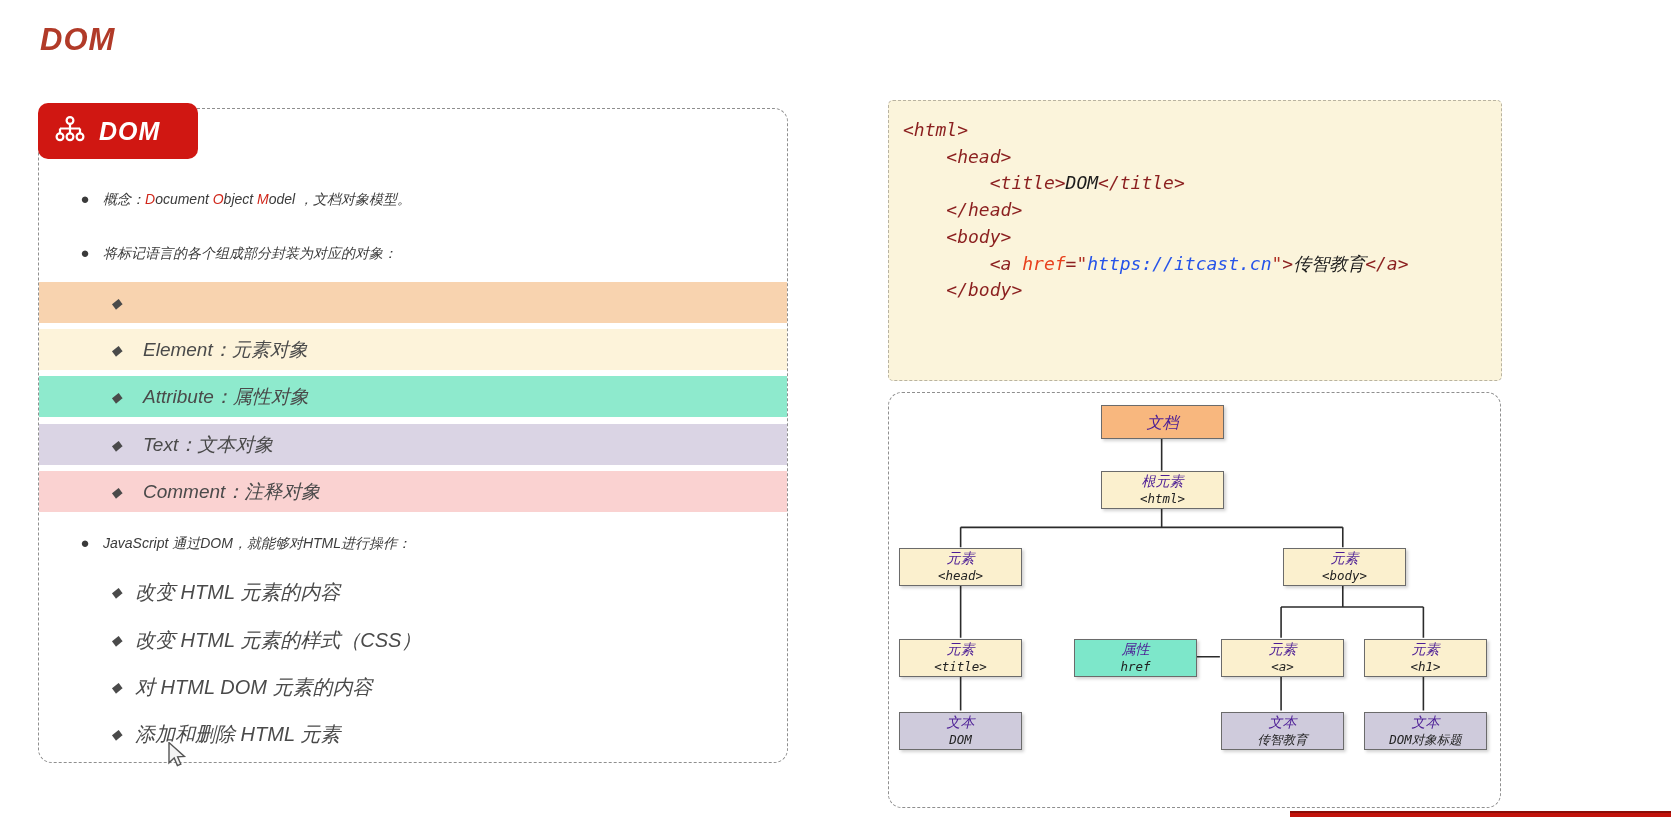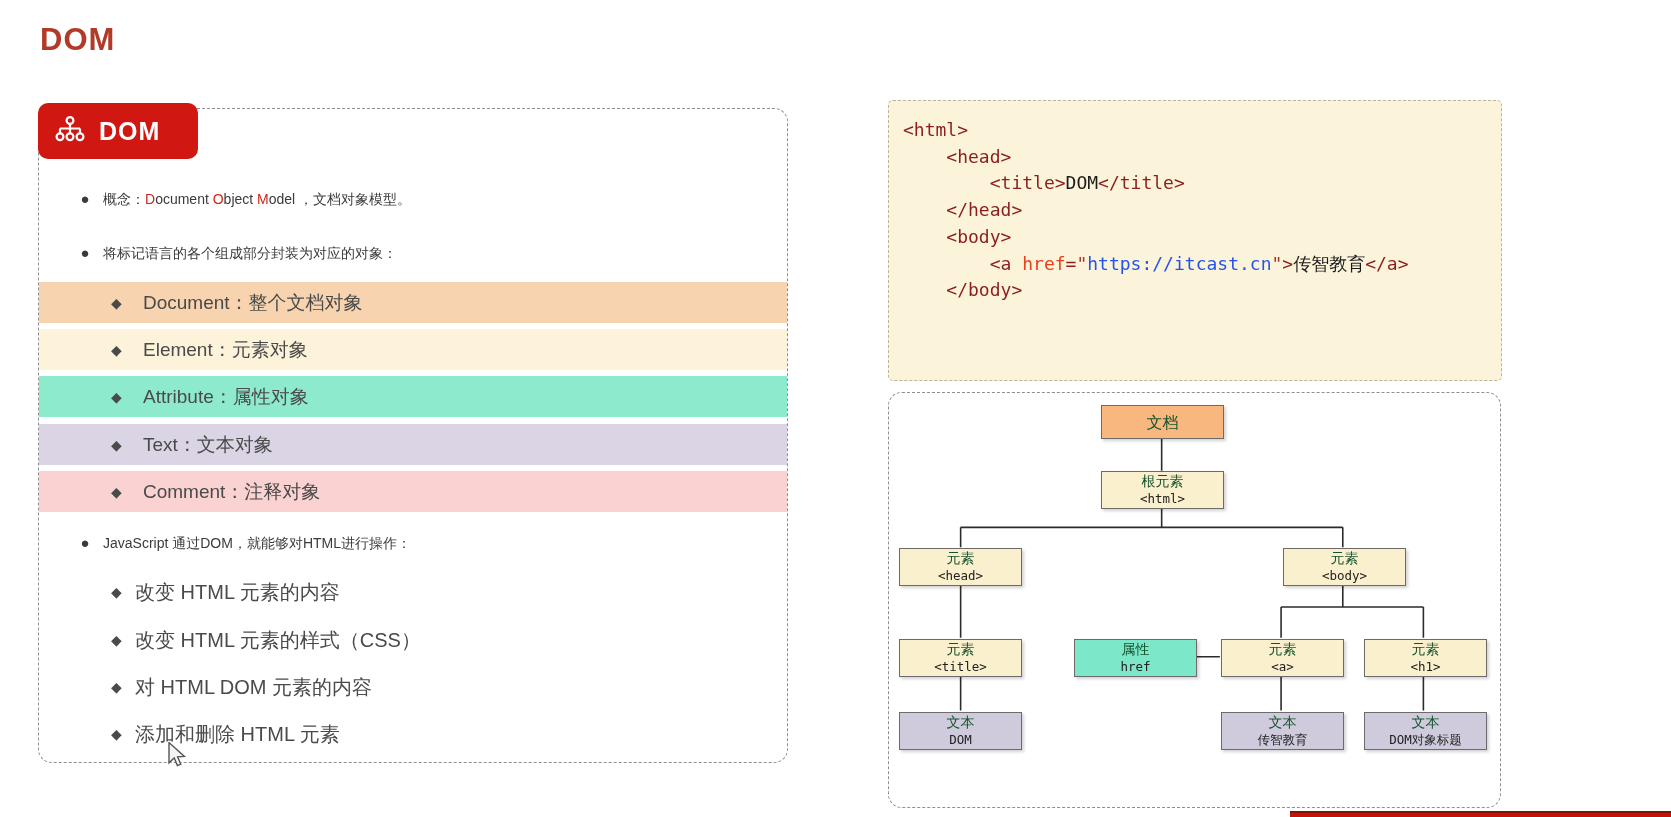--- a/index.html
+++ b/index.html
@@ -4,7 +4,7 @@
 <style>
   html,body{margin:0;padding:0;background:#fff;}
   .stage{position:relative;width:1671px;height:817px;background:#fff;overflow:hidden;
-         font-family:"Liberation Sans",sans-serif;}
+         font-family:"Liberation Sans",sans-serif;font-style:italic;}
   
   .page-title{position:absolute;left:40px;top:22px;font-size:31px;font-weight:bold;
               color:#B13A28;letter-spacing:1px;}

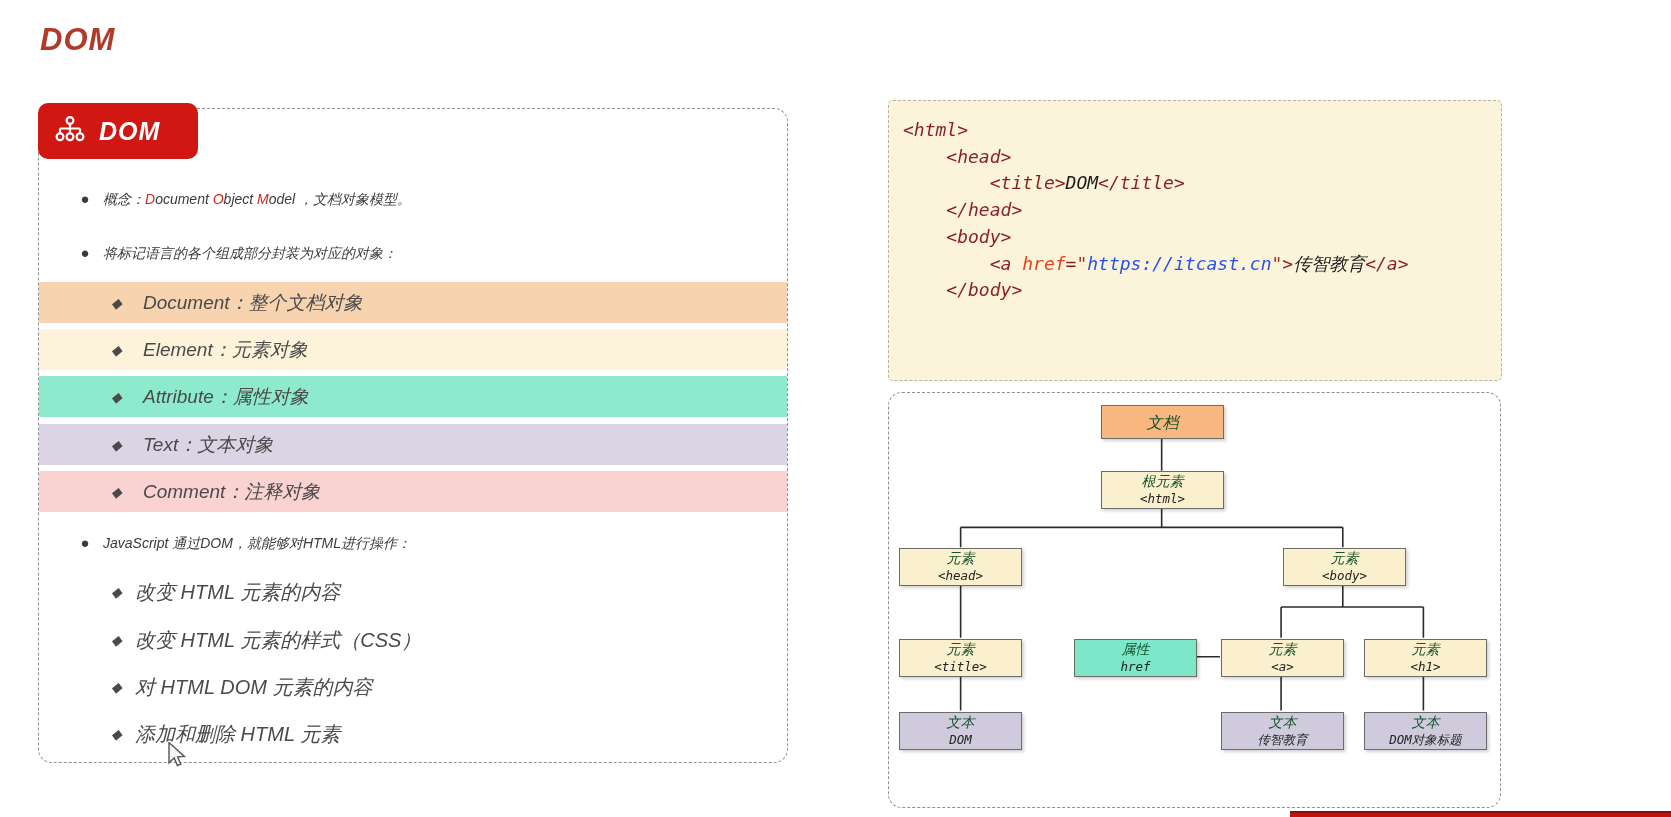--- a/index.html
+++ b/index.html
@@ -72,7 +72,6 @@
 
     <div class="obj-row" style="top: 173px; background: rgb(248, 211, 175);">
       <span class="dia">◆</span>
-      <span class="rtext">Document：整个文档对象</span>
     </div>
     <div class="obj-row" style="top: 220px; background: rgb(253, 243, 218);">
       <span class="dia">◆</span>

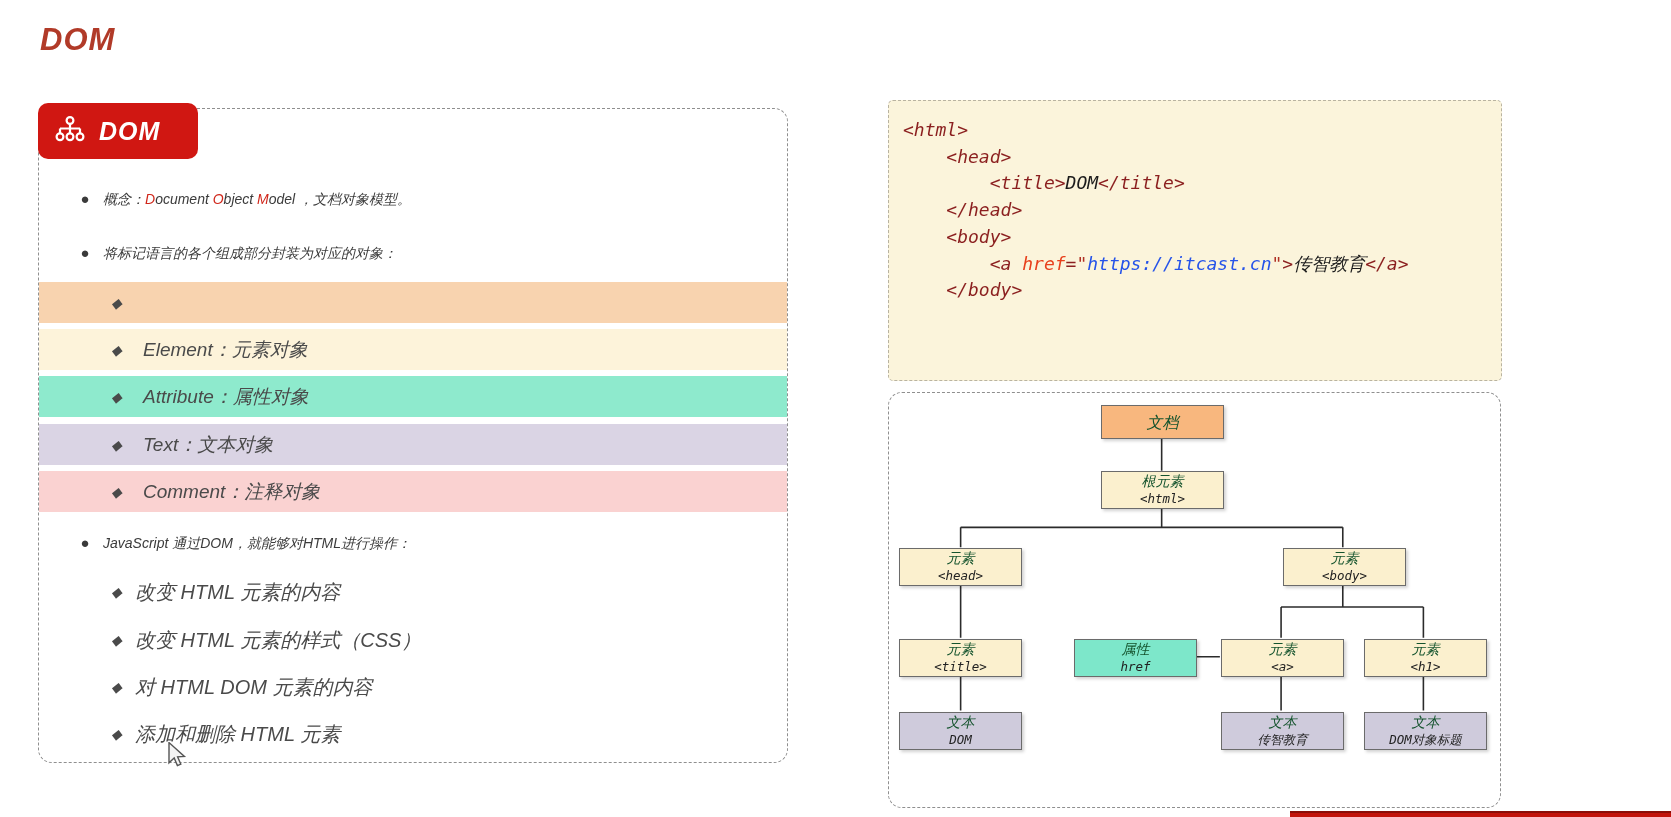--- a/index.html
+++ b/index.html
@@ -42,7 +42,7 @@
   .tnode{position:absolute;width:123px;height:38px;border:1px solid #6b6b6b;box-sizing:border-box;
          display:flex;flex-direction:column;align-items:center;justify-content:center;
          box-shadow:2px 2px 3px rgba(0,0,0,0.18);}
-  .tnode .l1{font-family:"DejaVu Serif",serif;font-size:14px;line-height:17px;color:#14532d;}
+  .tnode .l1{font-family:"DejaVu Serif",serif;font-size:14px;line-height:17px;color:#4c1d95;}
   .tnode .l2{font-family:"DejaVu Sans Mono",monospace;font-size:12.5px;line-height:17px;color:#222;}
   .tnode.single{height:34px;}
   .tnode.single .l1{font-size:16px;}

